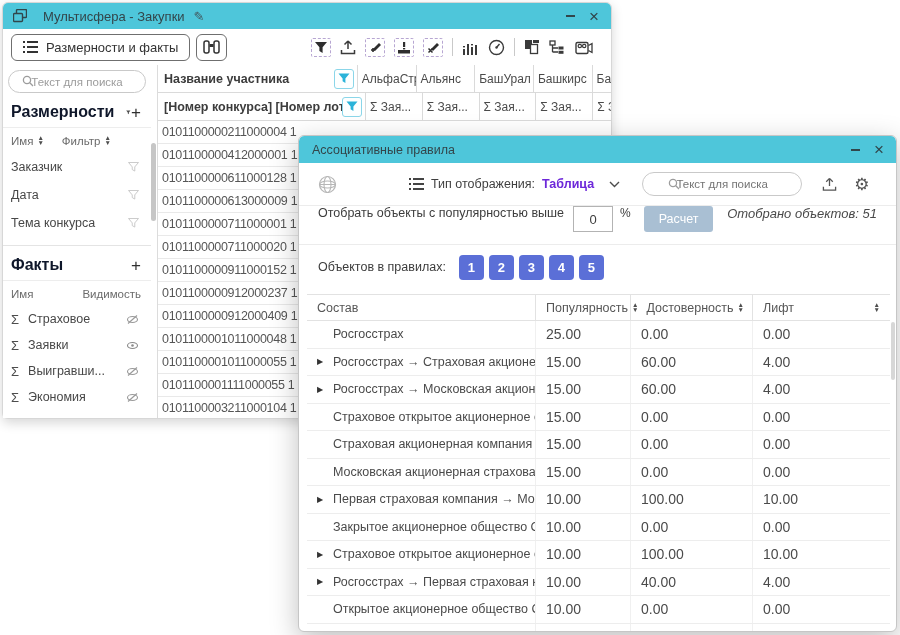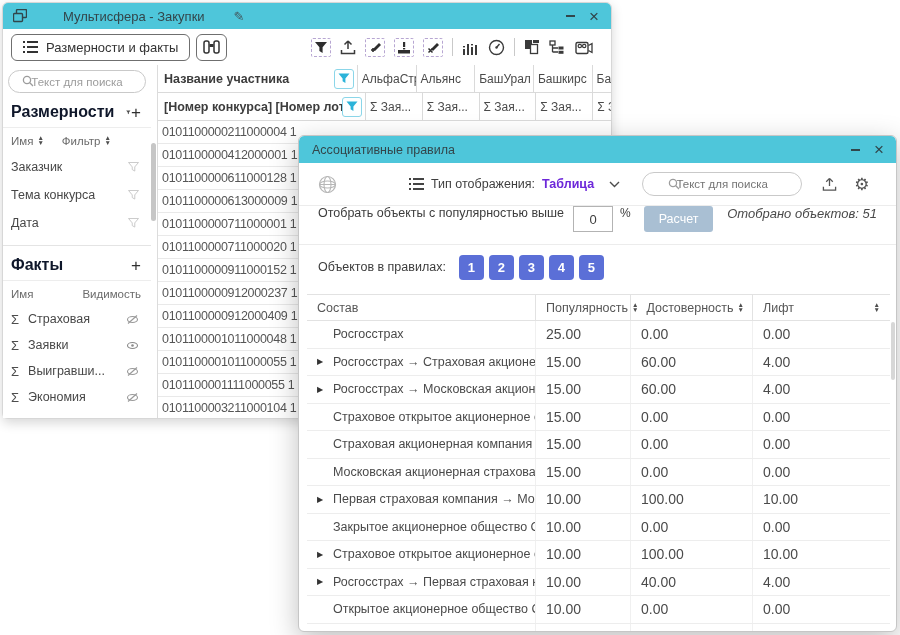--- a/index.html
+++ b/index.html
@@ -11,7 +11,7 @@
     background:#fff; border:1px solid #d7d7d7; border-radius:6px;
     box-shadow:0 4px 12px rgba(0,0,0,.16); }
   .titlebar { position:absolute; left:0; top:0; right:0; height:26px;
-    background:#4ec6da; border-radius:5px 5px 0 0; display:flex; align-items:center;gap:20px; }
+    background:#4ec6da; border-radius:5px 5px 0 0; display:flex; align-items:center; }
   .titlebar .win-title { font-size:13px; color:#33454a; margin-left:16px; }
   .tb-btns { margin-left:auto; display:flex; align-items:center; gap:14px; padding-right:12px; }
   .min-line { display:inline-block; width:9px; height:2px; background:#31464b; }

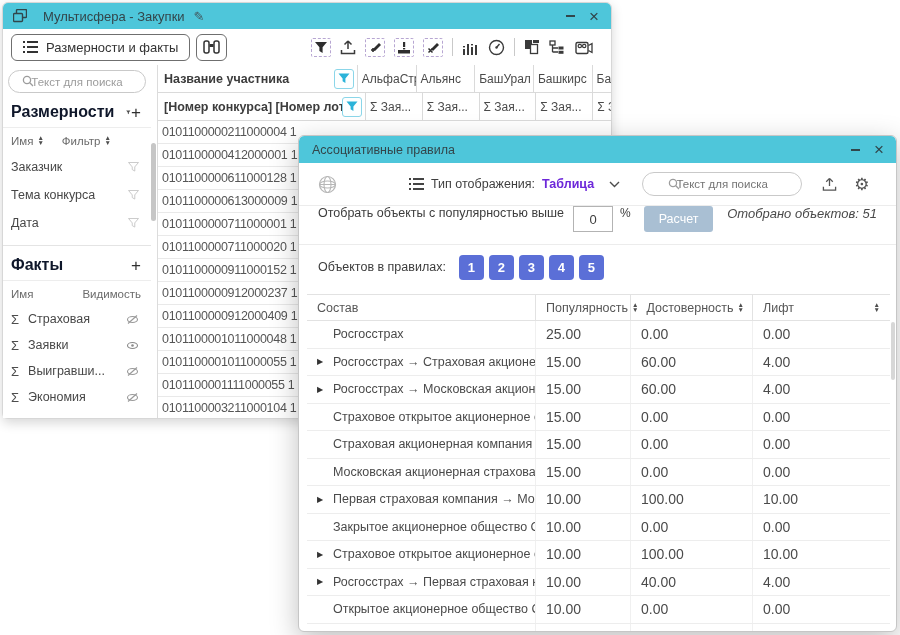--- a/index.html
+++ b/index.html
@@ -280,13 +280,13 @@
       </svg>
     </div>
     <div class="dim-item">
-      <span>Тема конкурса</span>
+      <span>Дата</span>
       <svg width="11" height="10" viewBox="0 0 12 11">
         <path d="M0.5 0.5 H11.5 L7.4 5.4 V10 L4.6 8.3 V5.4 Z" fill="none" stroke="#c4c4c4" stroke-width="1"></path>
       </svg>
     </div>
     <div class="dim-item">
-      <span>Дата</span>
+      <span>Тема конкурса</span>
       <svg width="11" height="10" viewBox="0 0 12 11">
         <path d="M0.5 0.5 H11.5 L7.4 5.4 V10 L4.6 8.3 V5.4 Z" fill="none" stroke="#c4c4c4" stroke-width="1"></path>
       </svg>

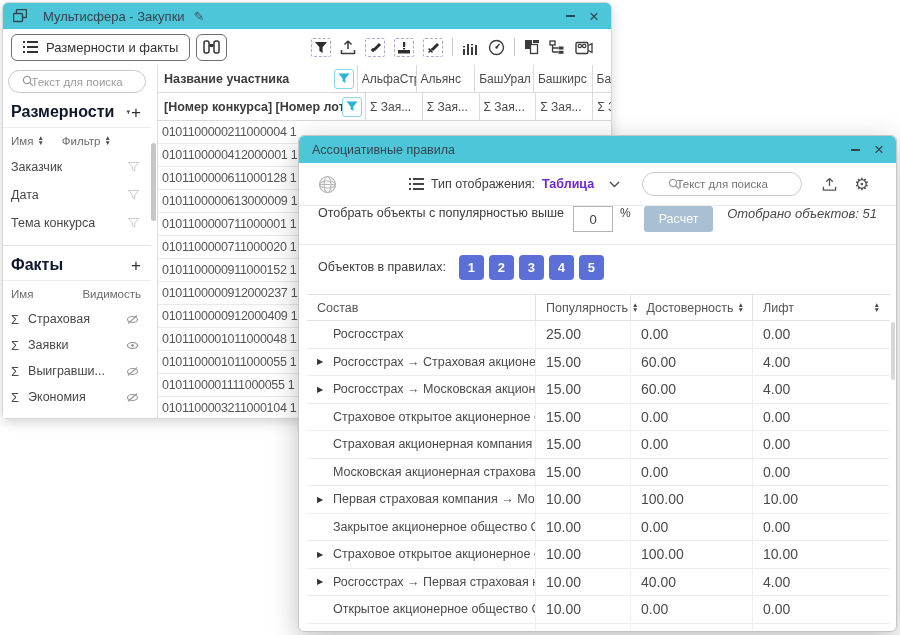--- a/index.html
+++ b/index.html
@@ -304,7 +304,7 @@
 
     <div class="fact-item">
       <span class="sig">Σ</span>
-      <span>Страховая</span>
+      <span>Страховое</span>
       <svg width="13" height="11" viewBox="0 0 13 11">
         <ellipse cx="6.5" cy="5.5" rx="5" ry="3" fill="none" stroke="#9a9a9a" stroke-width="1.1"></ellipse>
         <path d="M2 9.5 L11 1.5" stroke="#9a9a9a" stroke-width="1.1"></path>

